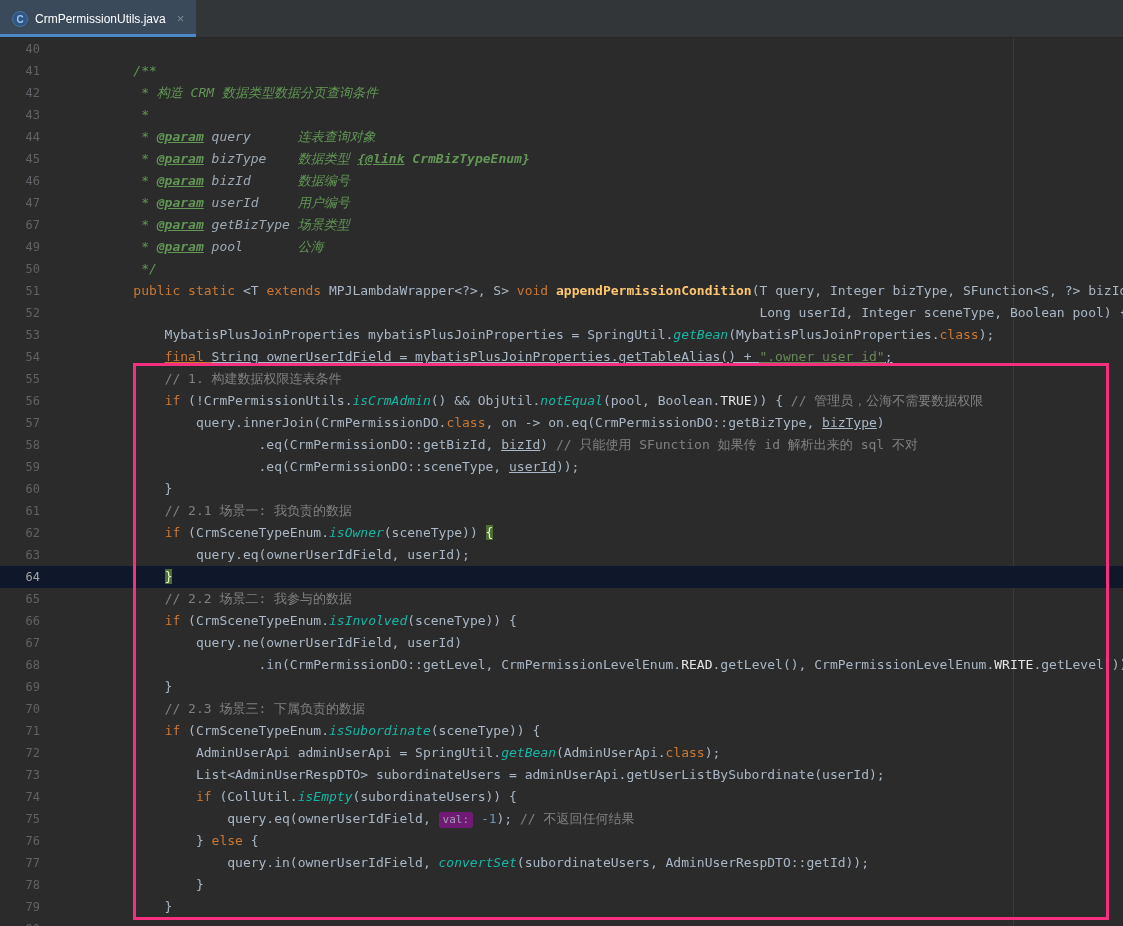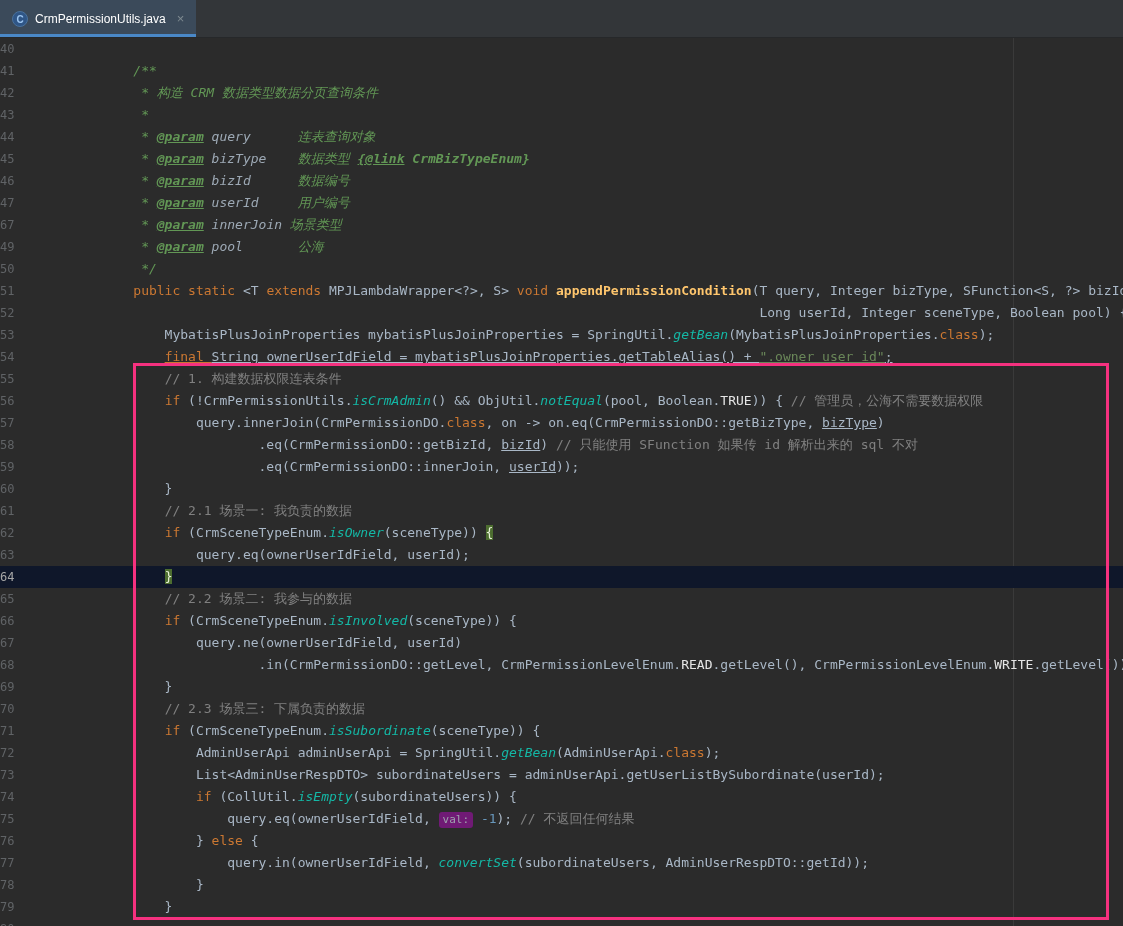--- a/index.html
+++ b/index.html
@@ -30,7 +30,7 @@
   .line{display:flex;height:22px;line-height:22px;font-size:13px;white-space:pre}
   .line.cur{background:#0f172a}
   .line.cur .ln{color:#A6A6A6}
-  .ln{flex:none;width:40px;text-align:left;color:#606366;font-size:12px;user-select:none}
+  .ln{flex:none;width:40px;text-align:right;color:#606366;font-size:12px;user-select:none}
   .codeln{flex:none;white-space:pre;margin-left:62px}
   .tk{white-space:pre}
   .d{color:#A9B7C6}

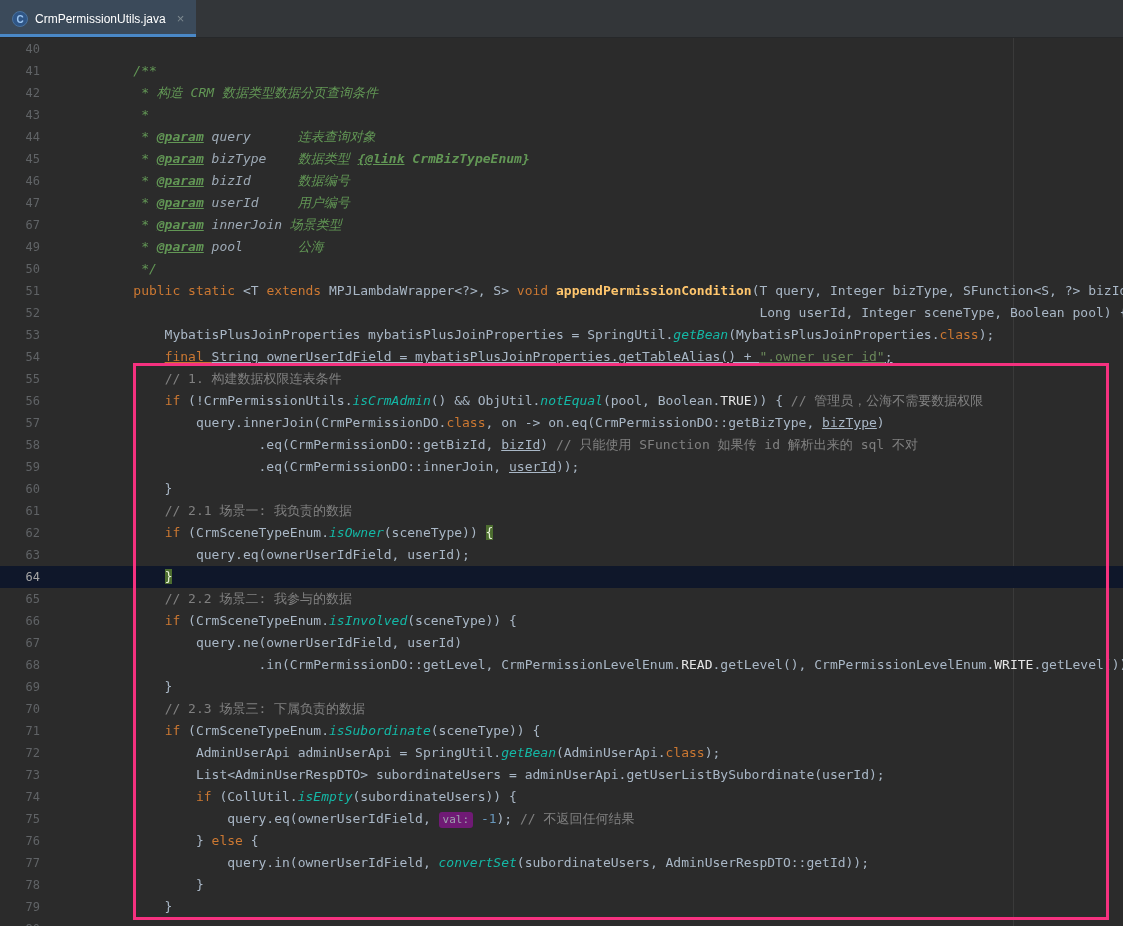--- a/index.html
+++ b/index.html
@@ -79,7 +79,7 @@
       <div class="line"><span class="ln">45</span><span class="codeln"><span class="tk doc">     * </span><span class="tk tag">@param</span><span class="tk doc"> </span><span class="tk dp">bizType</span><span class="tk doc">    数据类型 </span><span class="tk tag">{@link</span><span class="tk doc"> </span><span class="tk tagv">CrmBizTypeEnum</span><span class="tk tagv">}</span></span></div>
       <div class="line"><span class="ln">46</span><span class="codeln"><span class="tk doc">     * </span><span class="tk tag">@param</span><span class="tk doc"> </span><span class="tk dp">bizId</span><span class="tk doc">      数据编号</span></span></div>
       <div class="line"><span class="ln">47</span><span class="codeln"><span class="tk doc">     * </span><span class="tk tag">@param</span><span class="tk doc"> </span><span class="tk dp">userId</span><span class="tk doc">     用户编号</span></span></div>
-      <div class="line"><span class="ln">67</span><span class="codeln"><span class="tk doc">     * </span><span class="tk tag">@param</span><span class="tk doc"> </span><span class="tk dp">innerJoin</span><span class="tk doc"> 场景类型</span></span></div>
+      <div class="line"><span class="ln">67</span><span class="codeln"><span class="tk doc">     * </span><span class="tk tag">@param</span><span class="tk doc"> </span><span class="tk dp">getBizType</span><span class="tk doc"> 场景类型</span></span></div>
       <div class="line"><span class="ln">49</span><span class="codeln"><span class="tk doc">     * </span><span class="tk tag">@param</span><span class="tk doc"> </span><span class="tk dp">pool</span><span class="tk doc">       公海</span></span></div>
       <div class="line"><span class="ln">50</span><span class="codeln"><span class="tk doc">     */</span></span></div>
       <div class="line"><span class="ln">51</span><span class="codeln"><span class="tk d">    </span><span class="tk k">public static </span><span class="tk d">&lt;T </span><span class="tk k">extends</span><span class="tk d"> MPJLambdaWrapper&lt;?&gt;, S&gt; </span><span class="tk k">void </span><span class="tk m">appendPermissionCondition</span><span class="tk d">(T query, Integer bizType, SFunction&lt;S, ?&gt; bizId,</span></span></div>

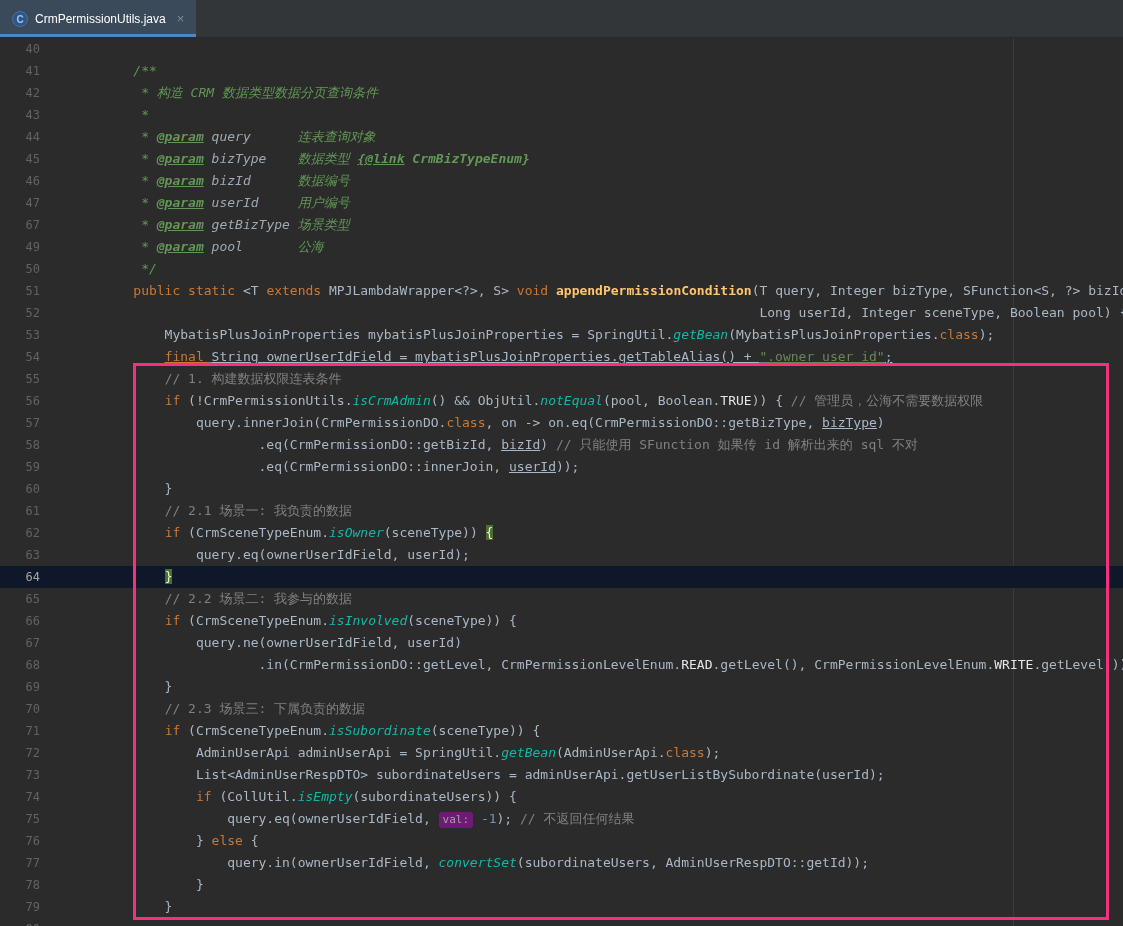--- a/index.html
+++ b/index.html
@@ -90,7 +90,7 @@
       <div class="line"><span class="ln">56</span><span class="codeln"><span class="tk d">        </span><span class="tk k">if</span><span class="tk d"> (!CrmPermissionUtils.</span><span class="tk si">isCrmAdmin</span><span class="tk d">() &amp;&amp; ObjUtil.</span><span class="tk si">notEqual</span><span class="tk d">(pool, Boolean.</span><span class="tk sf">TRUE</span><span class="tk d">)) { </span><span class="tk c">// 管理员，公海不需要数据权限</span></span></div>
       <div class="line"><span class="ln">57</span><span class="codeln"><span class="tk d">            query.innerJoin(CrmPermissionDO.</span><span class="tk k">class</span><span class="tk d">, on -&gt; on.eq(CrmPermissionDO::getBizType, </span><span class="tk d u">bizType</span><span class="tk d">)</span></span></div>
       <div class="line"><span class="ln">58</span><span class="codeln"><span class="tk d">                    .eq(CrmPermissionDO::getBizId, </span><span class="tk d u">bizId</span><span class="tk d">) </span><span class="tk c">// 只能使用 SFunction 如果传 id 解析出来的 sql 不对</span></span></div>
-      <div class="line"><span class="ln">59</span><span class="codeln"><span class="tk d">                    .eq(CrmPermissionDO::innerJoin, </span><span class="tk d u">userId</span><span class="tk d">));</span></span></div>
+      <div class="line"><span class="ln">59</span><span class="codeln"><span class="tk d">                    .eq(CrmPermissionDO::sceneType, </span><span class="tk d u">userId</span><span class="tk d">));</span></span></div>
       <div class="line"><span class="ln">60</span><span class="codeln"><span class="tk d">        }</span></span></div>
       <div class="line"><span class="ln">61</span><span class="codeln"><span class="tk d">        </span><span class="tk c">// 2.1 场景一: 我负责的数据</span></span></div>
       <div class="line"><span class="ln">62</span><span class="codeln"><span class="tk d">        </span><span class="tk k">if</span><span class="tk d"> (CrmSceneTypeEnum.</span><span class="tk si">isOwner</span><span class="tk d">(sceneType)) </span><span class="tk d bh">{</span></span></div>

